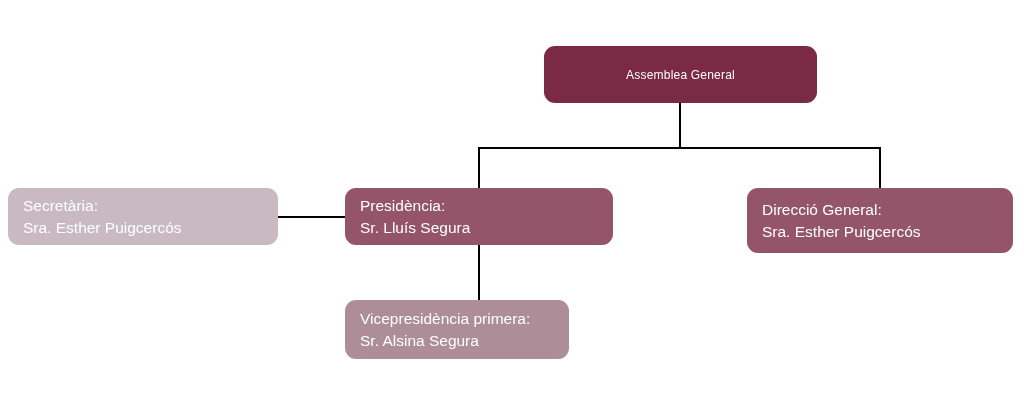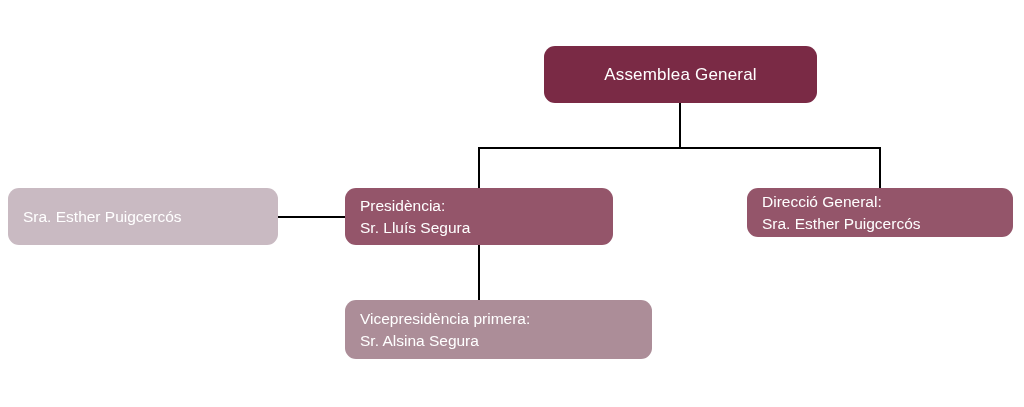--- a/index.html
+++ b/index.html
@@ -34,7 +34,7 @@
     align-items: center;
     text-align: center;
   }
-  .node-root .line { font-size: 17px; letter-spacing: 0.2px; }
+  .node-root .line { font-size: 12px; letter-spacing: 0.2px; }
   .node-two-line { padding-left: 15px; padding-right: 6px; }
   .node-secretaria { left: 8px;   top: 188px; width: 270px; height: 57px; }
   .node-presidencia { left: 345px; top: 188px; width: 268px; height: 57px; }

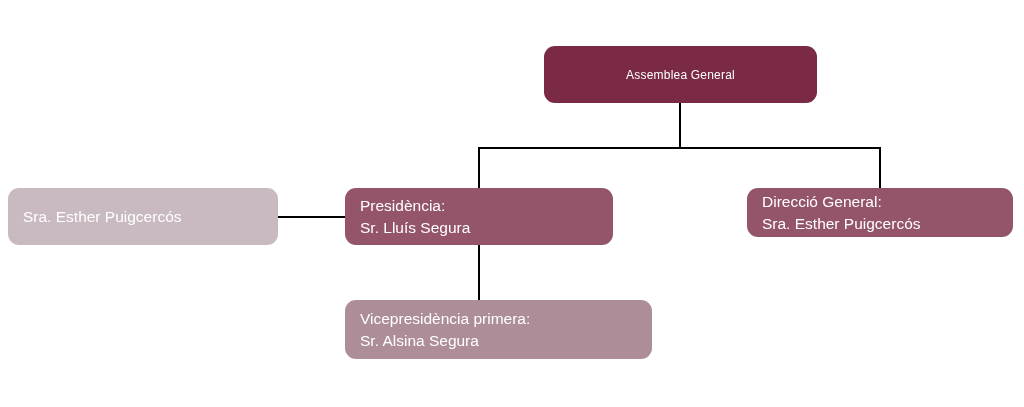--- a/index.html
+++ b/index.html
@@ -68,6 +68,7 @@
   </div>
 
   <div class="node node-two-line node-secretaria" style="background: rgb(201, 186, 194);">
+    <div class="line">Secretària:</div>
     <div class="line">Sra. Esther Puigcercós</div>
   </div>
 

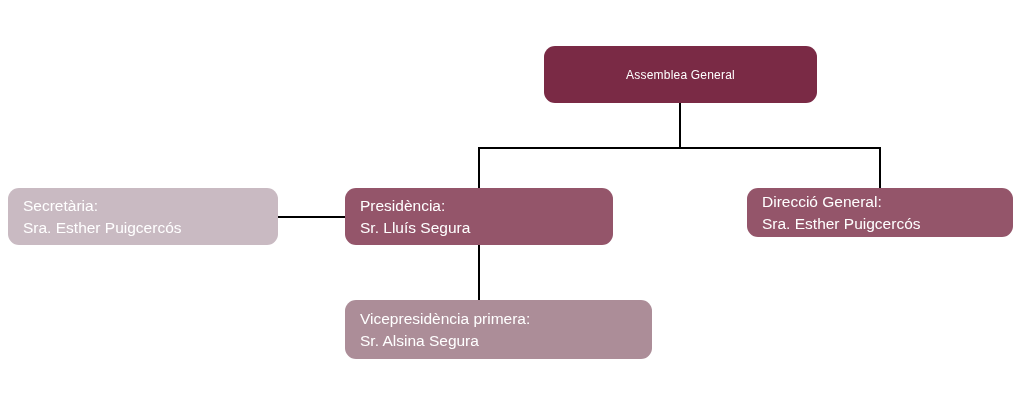--- a/index.html
+++ b/index.html
@@ -38,7 +38,7 @@
   .node-two-line { padding-left: 15px; padding-right: 6px; }
   .node-secretaria { left: 8px;   top: 188px; width: 270px; height: 57px; }
   .node-presidencia { left: 345px; top: 188px; width: 268px; height: 57px; }
-  .node-direccio { left: 747px; top: 188px; width: 266px; height: 49px; }
+  .node-direccio { left: 747px; top: 188px; width: 266px; height: 65px; }
   .node-vice { left: 345px; top: 300px; width: 307px; height: 59px; }
   .connector {
     position: absolute;

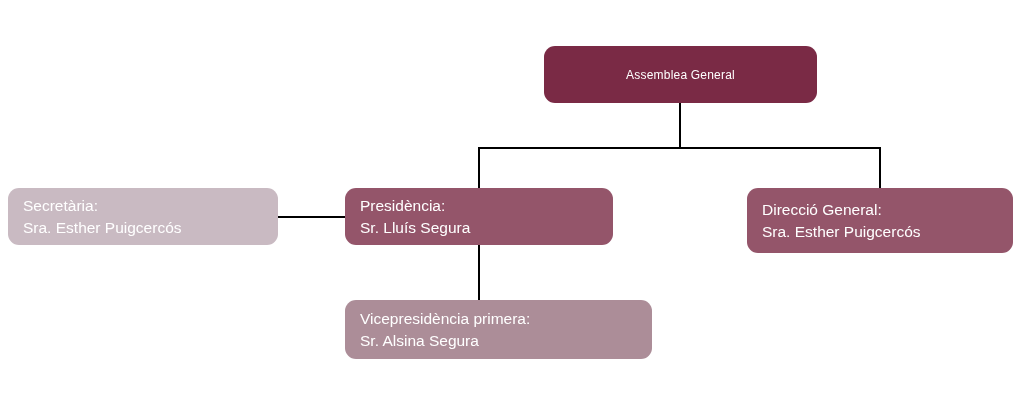--- a/index.html
+++ b/index.html
@@ -39,7 +39,7 @@
   .node-secretaria { left: 8px;   top: 188px; width: 270px; height: 57px; }
   .node-presidencia { left: 345px; top: 188px; width: 268px; height: 57px; }
   .node-direccio { left: 747px; top: 188px; width: 266px; height: 65px; }
-  .node-vice { left: 345px; top: 300px; width: 307px; height: 59px; }
+  .node-vice { left: 345px; top: 300px; width: 224px; height: 59px; }
   .connector {
     position: absolute;
     background: #000000;

